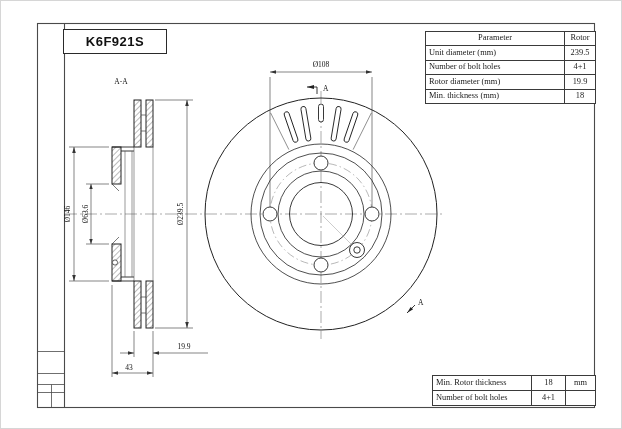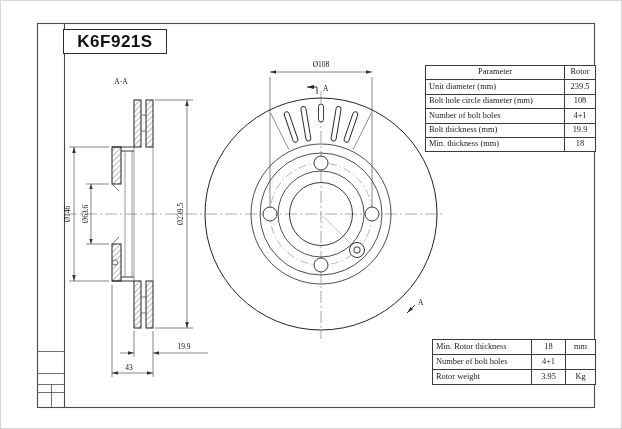--- a/index.html
+++ b/index.html
@@ -13,7 +13,7 @@
     position:absolute;left:62px;top:28px;width:104px;height:25px;
     border:1.5px solid #2a2a2a;background:#fff;box-sizing:border-box;
     display:flex;align-items:center;justify-content:center;
-    font-family:"Liberation Sans",sans-serif;font-weight:bold;font-size:17px;color:#111;
+    font-family:"Liberation Sans",sans-serif;font-weight:bold;font-size:13px;color:#111;
     letter-spacing:0.5px;z-index:3;
   }
   table.spec{

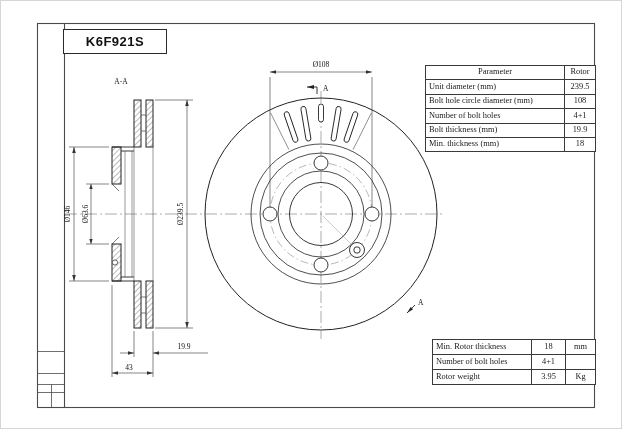--- a/index.html
+++ b/index.html
@@ -24,7 +24,7 @@
     border:1px solid #3a3a3a;padding:0 0 0 3px;line-height:1;overflow:hidden;
     white-space:nowrap;font-weight:normal;text-align:left;
   }
-  #param-table{left:424px;top:30px;width:170px;margin-top:34px;}
+  #param-table{left:424px;top:30px;width:170px;}
   #param-table td,#param-table th{height:13.4px;}
   #param-table td:nth-child(2),#param-table th:nth-child(2){text-align:center;padding:0;}
   #param-table thead th{text-align:center;padding:0;}

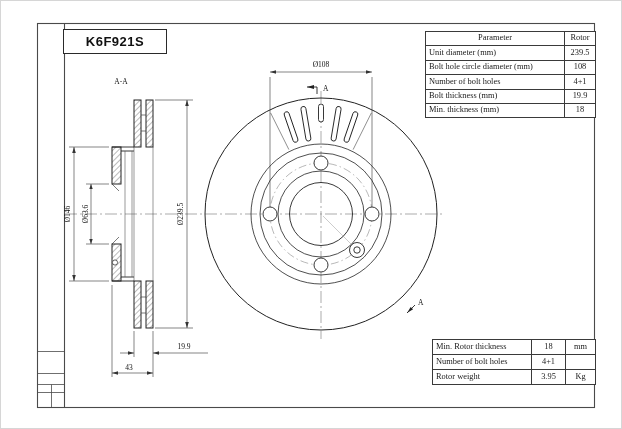--- a/index.html
+++ b/index.html
@@ -217,10 +217,6 @@
           <td>239.5</td>
         </tr>
         <tr>
-          <td>Bolt hole circle diameter (mm)</td>
-          <td>108</td>
-        </tr>
-        <tr>
           <td>Number of bolt holes</td>
           <td>4+1</td>
         </tr>

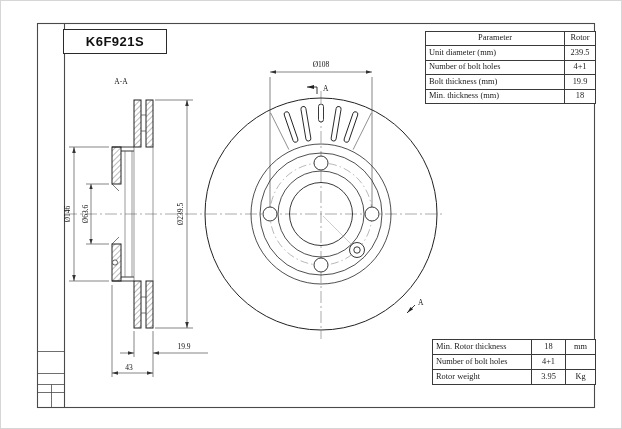--- a/index.html
+++ b/index.html
@@ -221,7 +221,7 @@
           <td>4+1</td>
         </tr>
         <tr>
-          <td>Bolt thickness (mm)</td>
+          <td>Rotor diameter (mm)</td>
           <td>19.9</td>
         </tr>
         <tr>

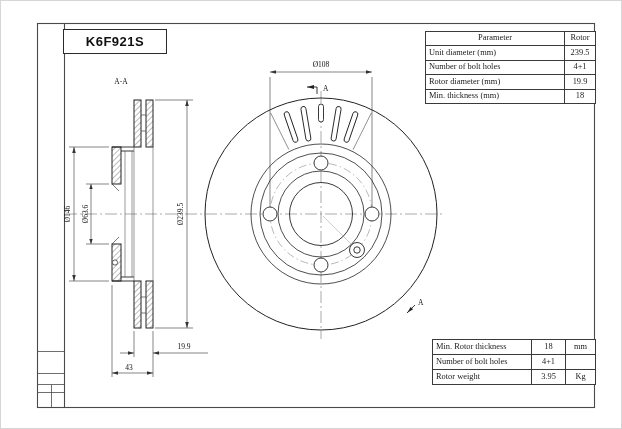--- a/index.html
+++ b/index.html
@@ -28,7 +28,7 @@
   #param-table td,#param-table th{height:13.4px;}
   #param-table td:nth-child(2),#param-table th:nth-child(2){text-align:center;padding:0;}
   #param-table thead th{text-align:center;padding:0;}
-  #summary-table{left:431px;top:338px;width:163px;}
+  #summary-table{left:431px;top:374px;width:163px;}
   #summary-table td{height:14px;}
   #summary-table td:nth-child(2),#summary-table td:nth-child(3){text-align:center;padding:0;}
   .dim-text{font-family:"Liberation Serif",serif;fill:#111;}

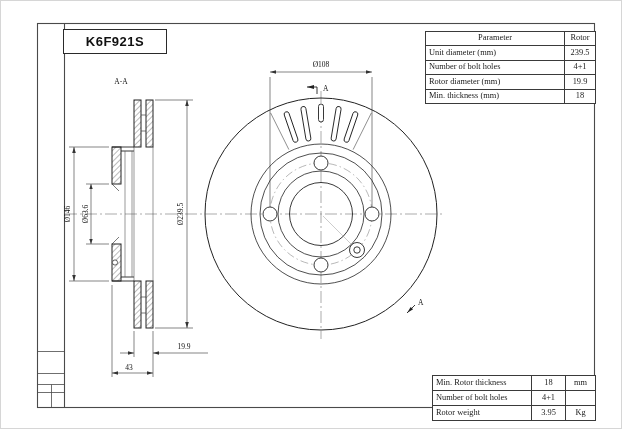--- a/index.html
+++ b/index.html
@@ -248,11 +248,6 @@
           <td>4+1</td>
           <td></td>
         </tr>
-        <tr>
-          <td>Rotor weight</td>
-          <td>3.95</td>
-          <td>Kg</td>
-        </tr>
       </tbody>
   </table>
 

